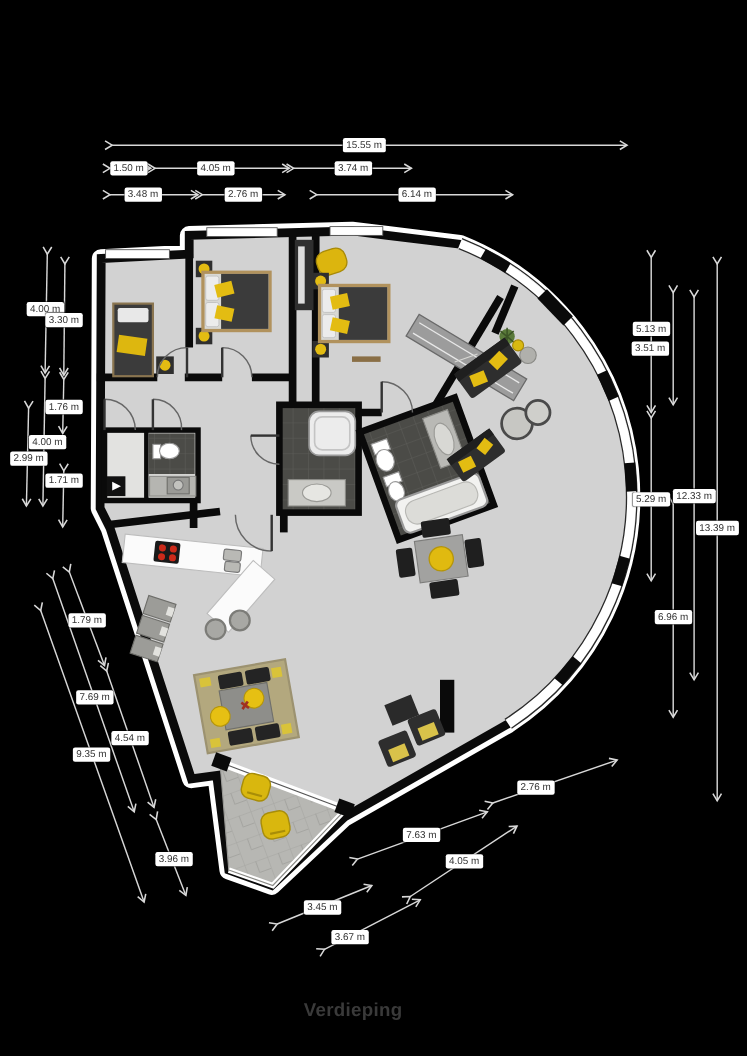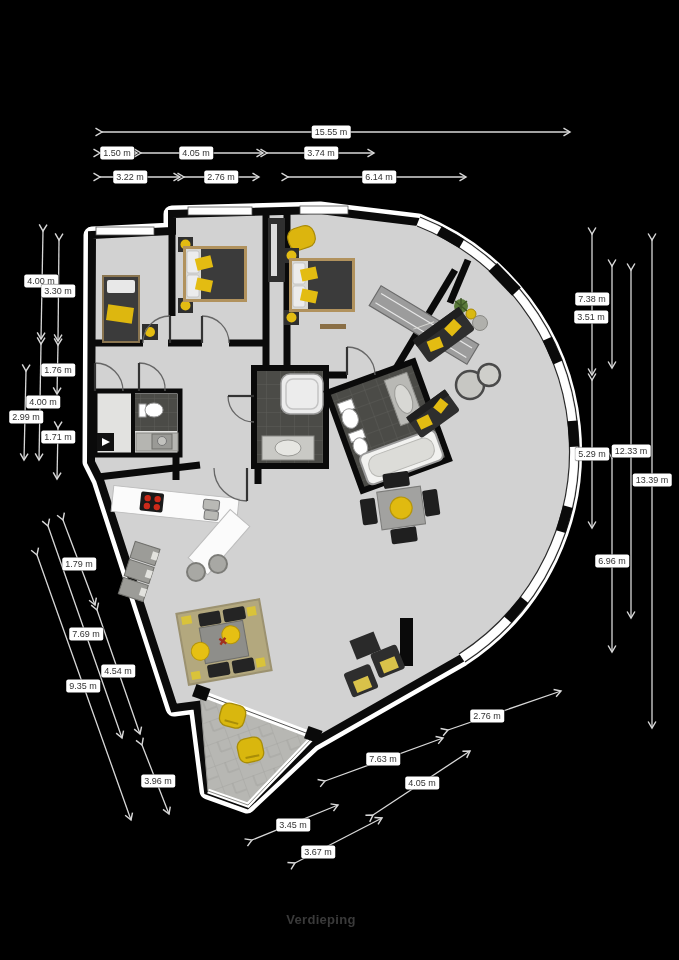--- a/index.html
+++ b/index.html
@@ -361,7 +361,7 @@
 <div class="dl" style="left:117px;top:105px">1.50 m</div>
 <div class="dl" style="left:196px;top:105px">4.05 m</div>
 <div class="dl" style="left:321px;top:105px">3.74 m</div>
-<div class="dl" style="left:130px;top:129px">3.22 m</div>
+<div class="dl" style="left:130px;top:129px">3.48 m</div>
 <div class="dl" style="left:221px;top:129px">2.76 m</div>
 <div class="dl" style="left:379px;top:129px">6.14 m</div>
 

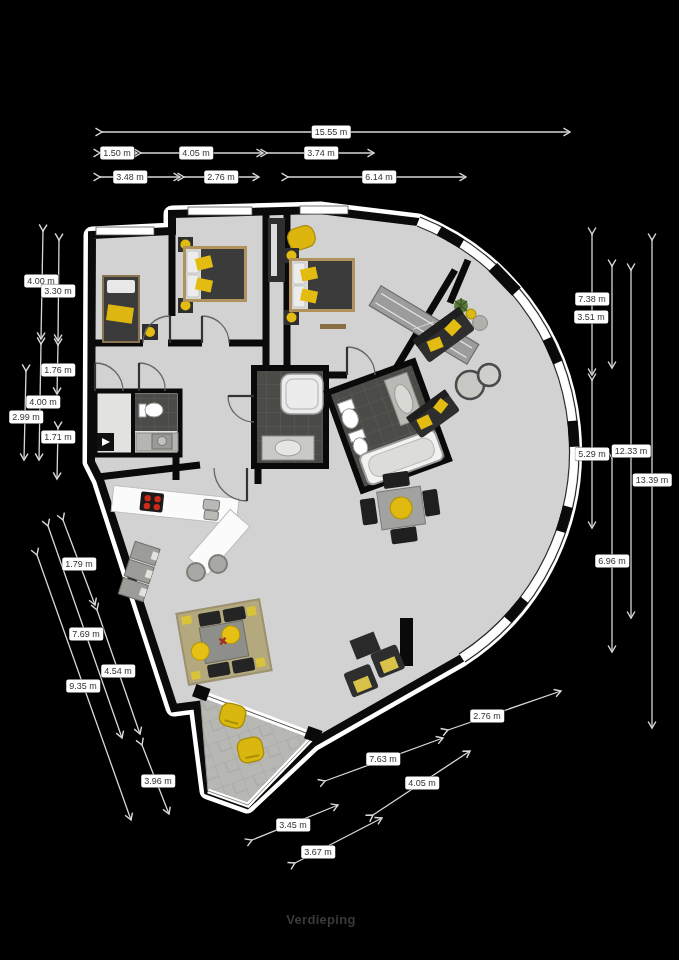--- a/index.html
+++ b/index.html
@@ -372,7 +372,7 @@
 <div class="dl" style="left:26px;top:369px">2.99 m</div>
 <div class="dl" style="left:58px;top:389px">1.71 m</div>
 
-<div class="dl" style="left:592px;top:251px">7.38 m</div>
+<div class="dl" style="left:592px;top:251px">5.13 m</div>
 <div class="dl" style="left:591px;top:269px">3.51 m</div>
 <div class="dl" style="left:592px;top:406px">5.29 m</div>
 <div class="dl" style="left:631px;top:403px">12.33 m</div>

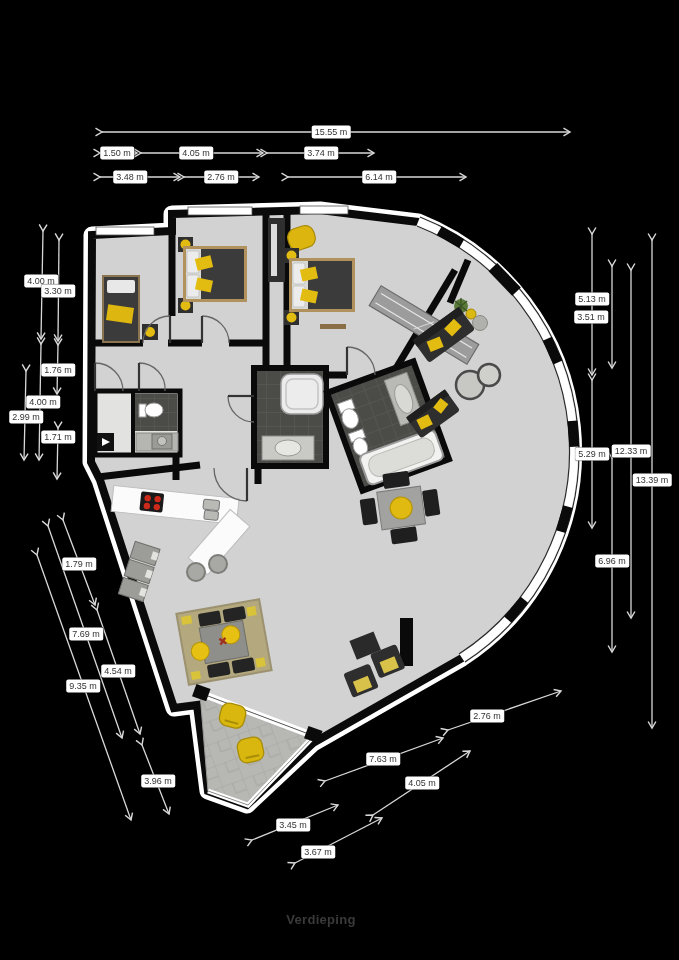--- a/index.html
+++ b/index.html
@@ -10,7 +10,7 @@
       font-size:9px;line-height:13px;padding:0 3px;border-radius:2px;white-space:nowrap;
       box-shadow:0 0 1px rgba(0,0,0,.6);}
   #plan-title{position:absolute;left:321px;top:871px;transform:translate(-50%,-50%);
-      color:#3a3a3a;font-weight:bold;font-size:13px;letter-spacing:.3px;}
+      color:#3a3a3a;font-weight:bold;font-size:17px;letter-spacing:.3px;}
 </style>
 </head>
 <body>

